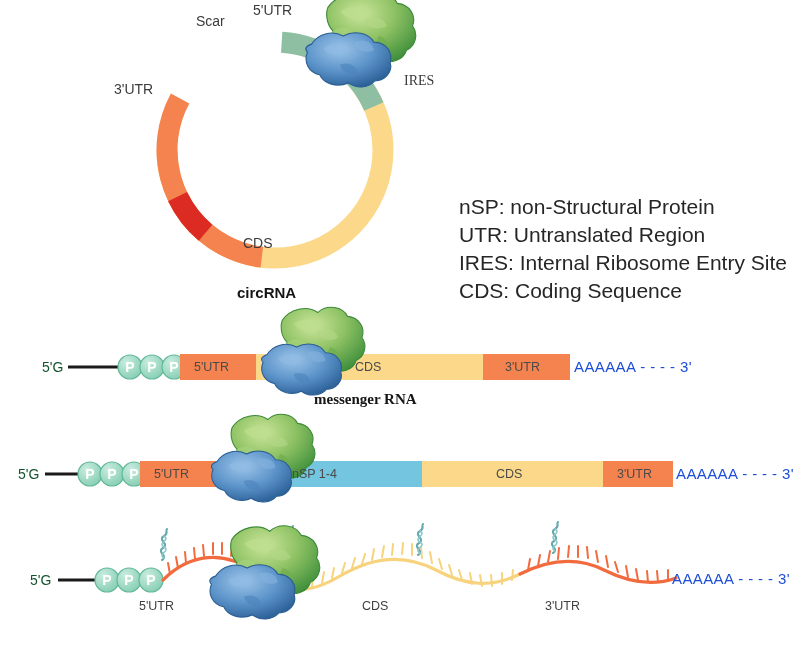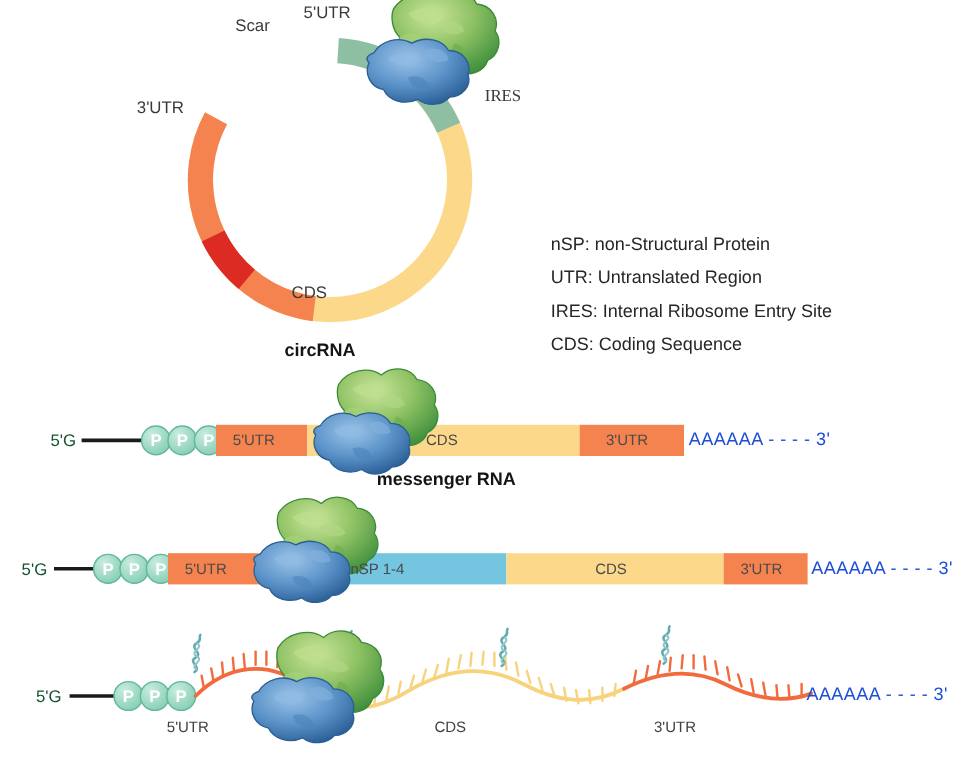--- a/index.html
+++ b/index.html
@@ -52,7 +52,7 @@
     color: #151515;
   }
   .legend-line {
-    font-size: 15px;
+    font-size: 21px;
     color: #262626;
   }
   .end-lbl {

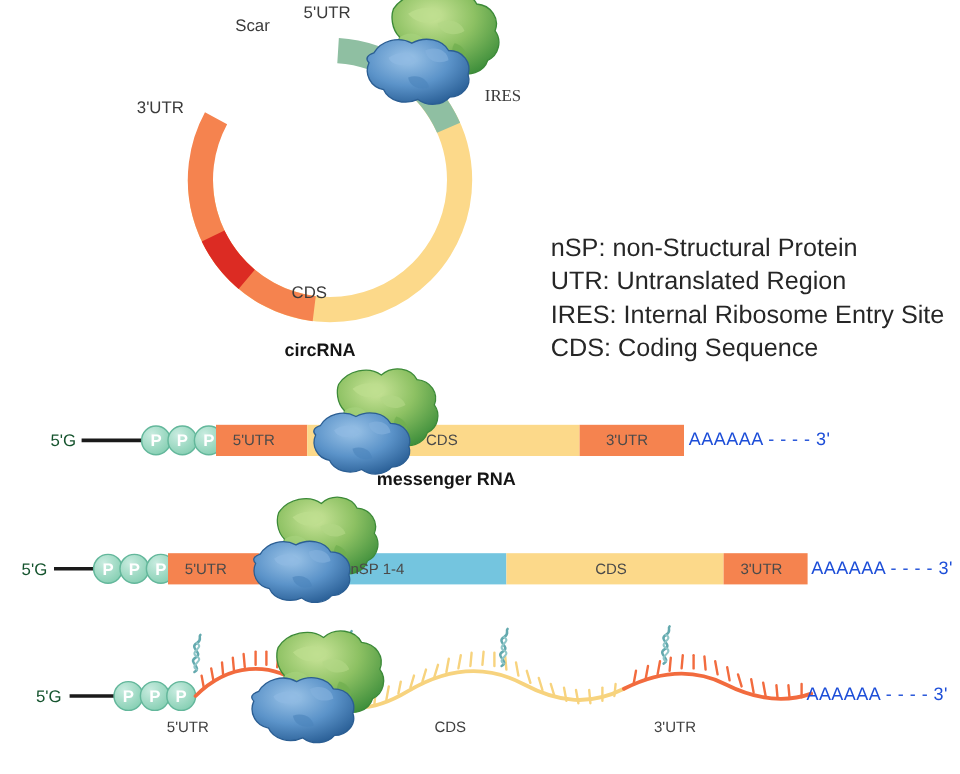--- a/index.html
+++ b/index.html
@@ -299,7 +299,7 @@
   <div class="lbl seg-lbl" style="left:355px; top:361px;">CDS</div>
   <div class="lbl seg-lbl" style="left:505px; top:361px;">3'UTR</div>
   <div class="lbl end-lbl" style="left:574px; top:359px;">AAAAAA - - - - 3'</div>
-  <div class="lbl title" style="left:314px; top:392px;">messenger RNA</div>
+  <div class="lbl title" style="left:314px; top:392px;font-family:Liberation Serif, serif;">messenger RNA</div>
 
   <div class="lbl cap-lbl" style="left:18px; top:467px;">5'G</div>
   <div class="lbl seg-lbl" style="left:154px; top:468px;">5'UTR</div>

